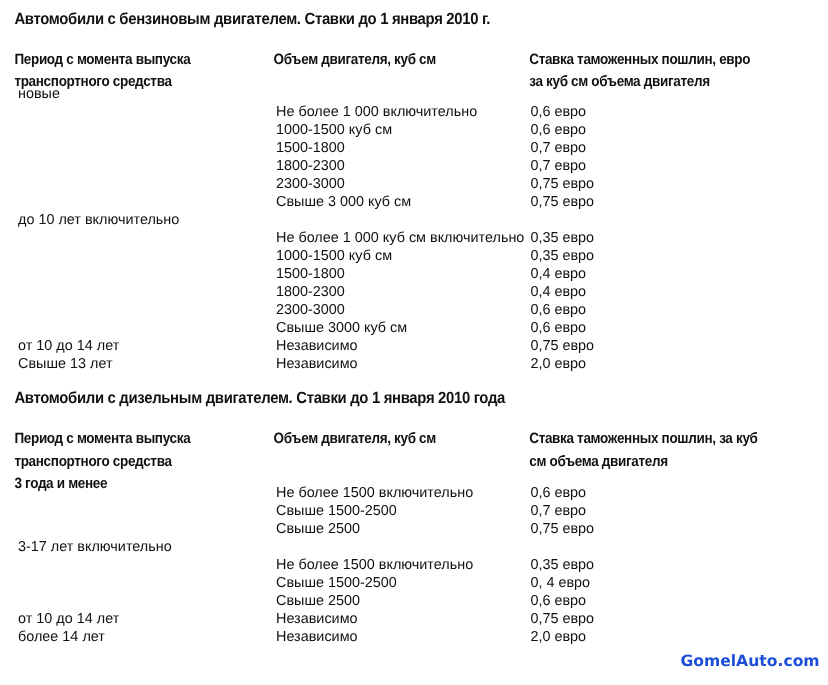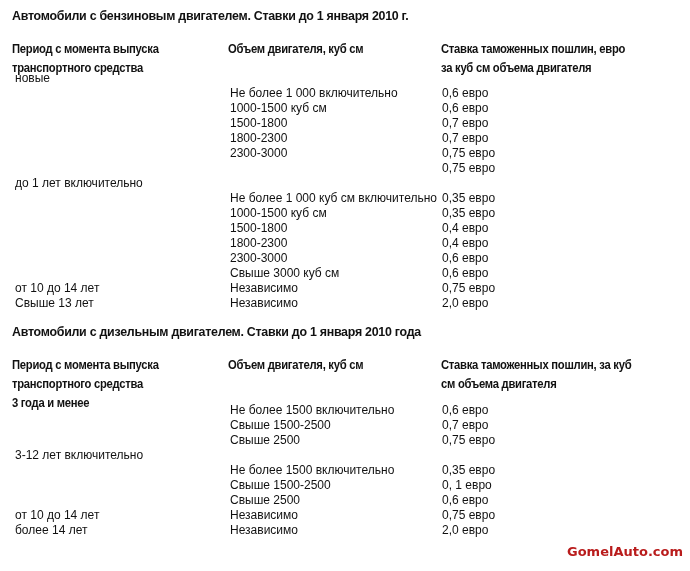--- a/index.html
+++ b/index.html
@@ -70,6 +70,7 @@
     <span class="c3">0,75 евро</span>
   </div>
 <div class="row" style="top:161px;">
+    <span class="c2">Свыше 3 000 куб см</span>
     <span class="c3">0,75 евро</span>
   </div>
 

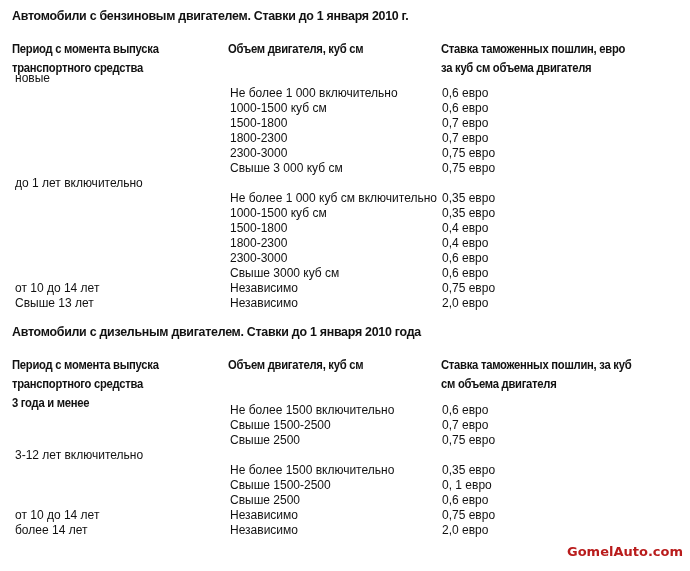--- a/index.html
+++ b/index.html
@@ -74,7 +74,7 @@
     <span class="c3">0,75 евро</span>
   </div>
 
-<div class="group" style="top:176px;">до 1 лет включительно</div>
+<div class="group" style="top:176px;">до 10 лет включительно</div>
 
 <div class="row" style="top:191px;padding-left:26px;">
     <span class="c2">Не более 1 000 куб см включительно</span>

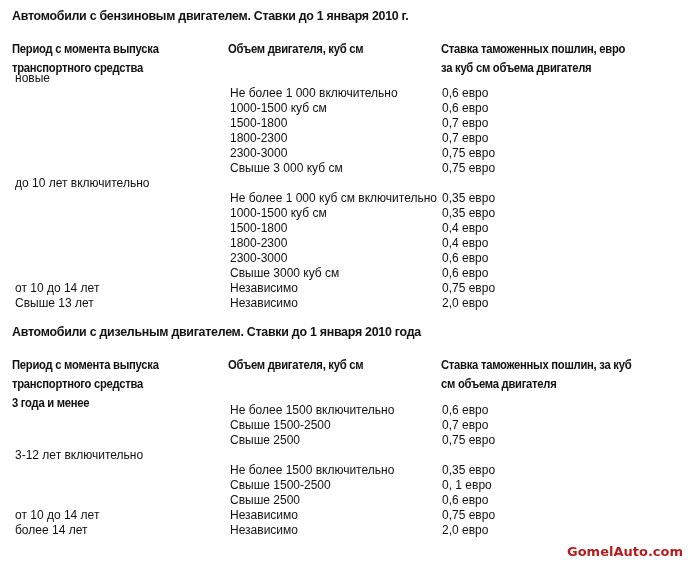--- a/index.html
+++ b/index.html
@@ -140,7 +140,7 @@
     <span class="c3">0,75 евро</span>
   </div>
 
-<div class="group" style="top:448px;">3-12 лет включительно</div>
+<div class="group" style="top:448px;">3-17 лет включительно</div>
 
 <div class="row" style="top:463px;">
     <span class="c2">Не более 1500 включительно</span>

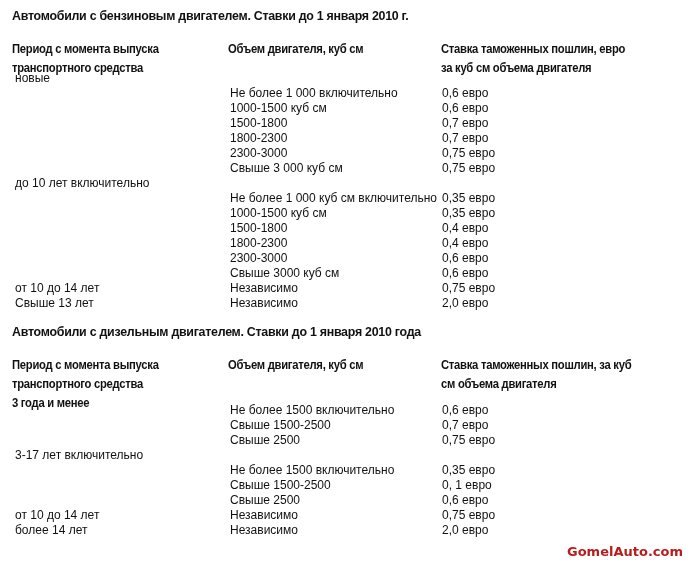--- a/index.html
+++ b/index.html
@@ -148,7 +148,7 @@
   </div>
 <div class="row" style="top:478px;">
     <span class="c2">Свыше 1500-2500</span>
-    <span class="c3">0, 1 евро</span>
+    <span class="c3">0, 4 евро</span>
   </div>
 <div class="row" style="top:493px;">
     <span class="c2">Свыше 2500</span>

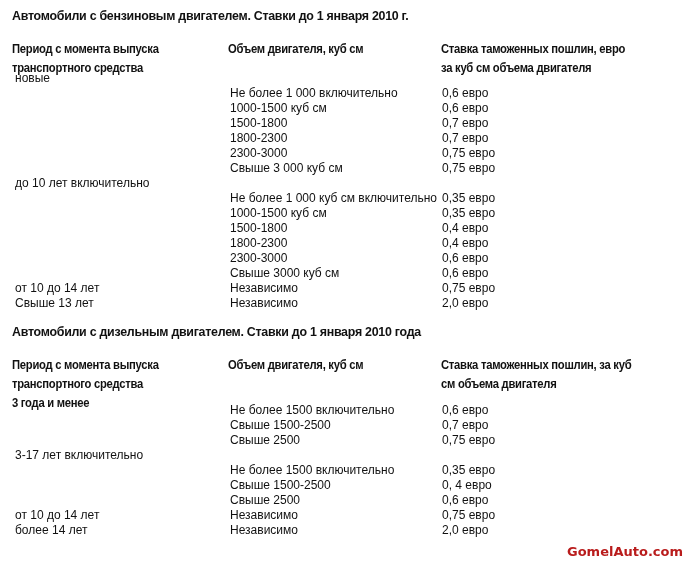--- a/index.html
+++ b/index.html
@@ -27,7 +27,7 @@
     .group { position: absolute; left: 15px; font-size: 12px; font-weight: normal; line-height: 15px; white-space: nowrap; }
     .watermark {
       position: absolute; left: 567px; top: 544px;
-      font-family: "DejaVu Sans", sans-serif; font-size: 13px; font-weight: bold; color: #b91c1c;
+      font-family: "DejaVu Sans", sans-serif; font-size: 13px; font-weight: bold; color: #1d4ed8;
     }
   </style>
 </head>

